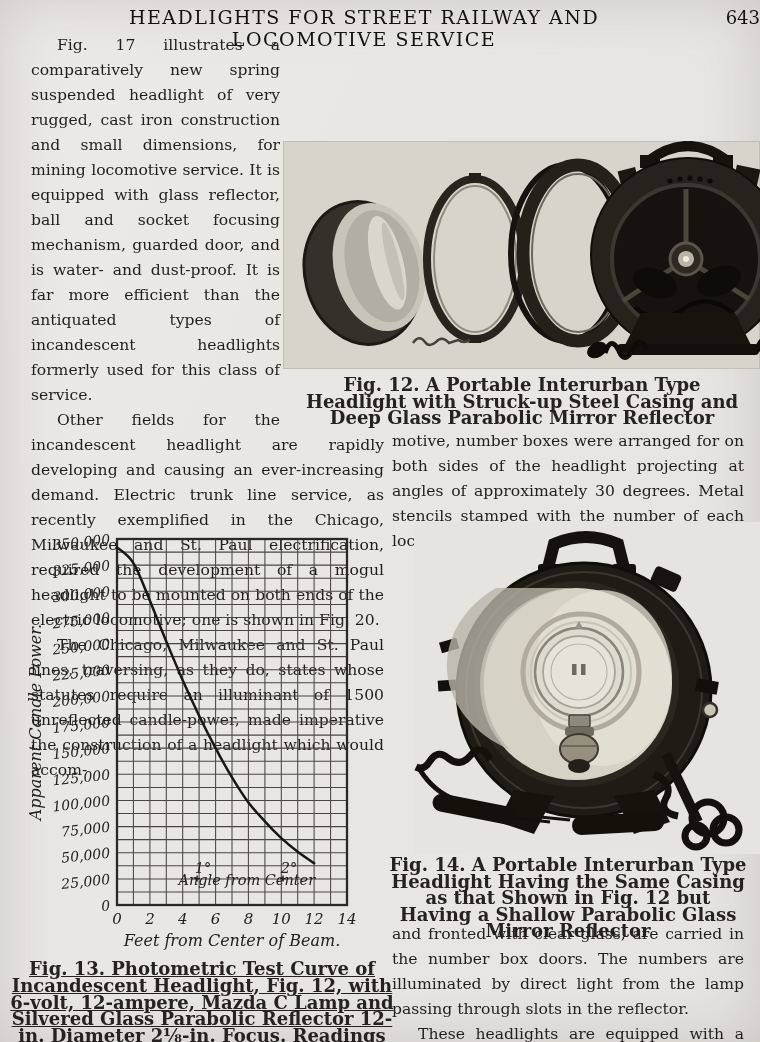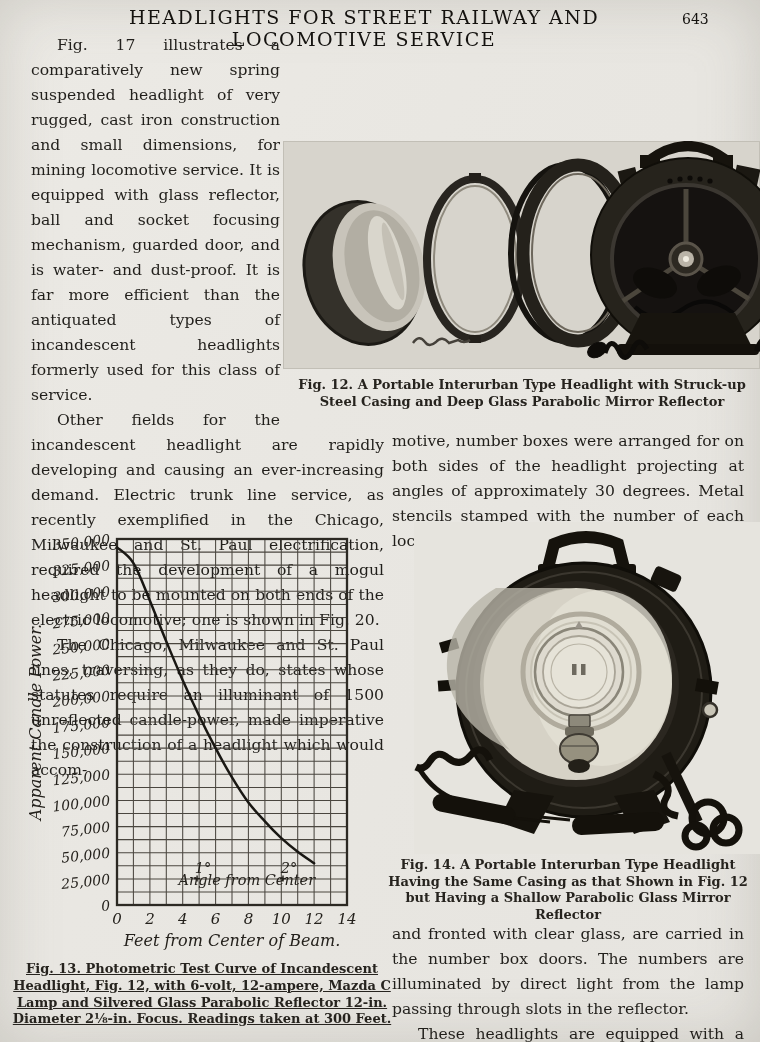--- a/index.html
+++ b/index.html
@@ -12,7 +12,7 @@
   
   #hdr{position:absolute;left:0;top:6px;width:760px;display:flex;align-items:baseline;gap:24px;}
   #hdr .title{flex:1;text-align:center;font-size:19px;letter-spacing:1.5px;color:#14120f;padding-left:70px;}
-  #hdr .pno{width:78px;text-align:left;font-size:14px;color:#14120f;}
+  #hdr .pno{width:78px;text-align:right;font-size:18px;color:#14120f;}
   
   .para{font-size:15.6px;line-height:25px;text-align:justify;margin:0;color:#211f1b;}
   .para.indent{text-indent:26px;}

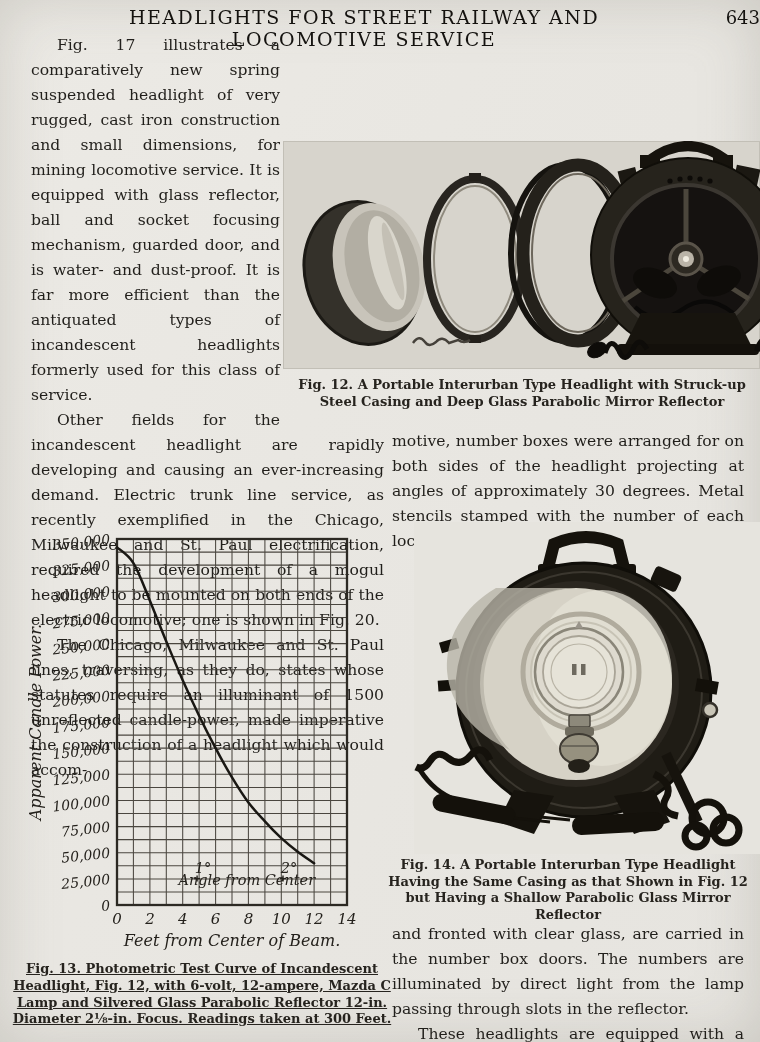--- a/index.html
+++ b/index.html
@@ -23,7 +23,7 @@
   #col-right-2{left:392px;top:429px;width:352px;}
   #col-right-3{left:392px;top:922px;width:352px;}
   
-  .caption{position:absolute;text-align:center;font-weight:700;font-size:13px;line-height:16.5px;color:#26231e;}
+  .caption{position:absolute;text-align:center;font-weight:700;font-size:18px;line-height:16.5px;color:#26231e;}
   #fig12-cap{left:293px;top:377px;width:458px;}
   #fig13-cap{left:6px;top:961px;width:392px;line-height:16.8px;text-decoration:underline;}
   #fig14-cap{left:388px;top:857px;width:360px;}

